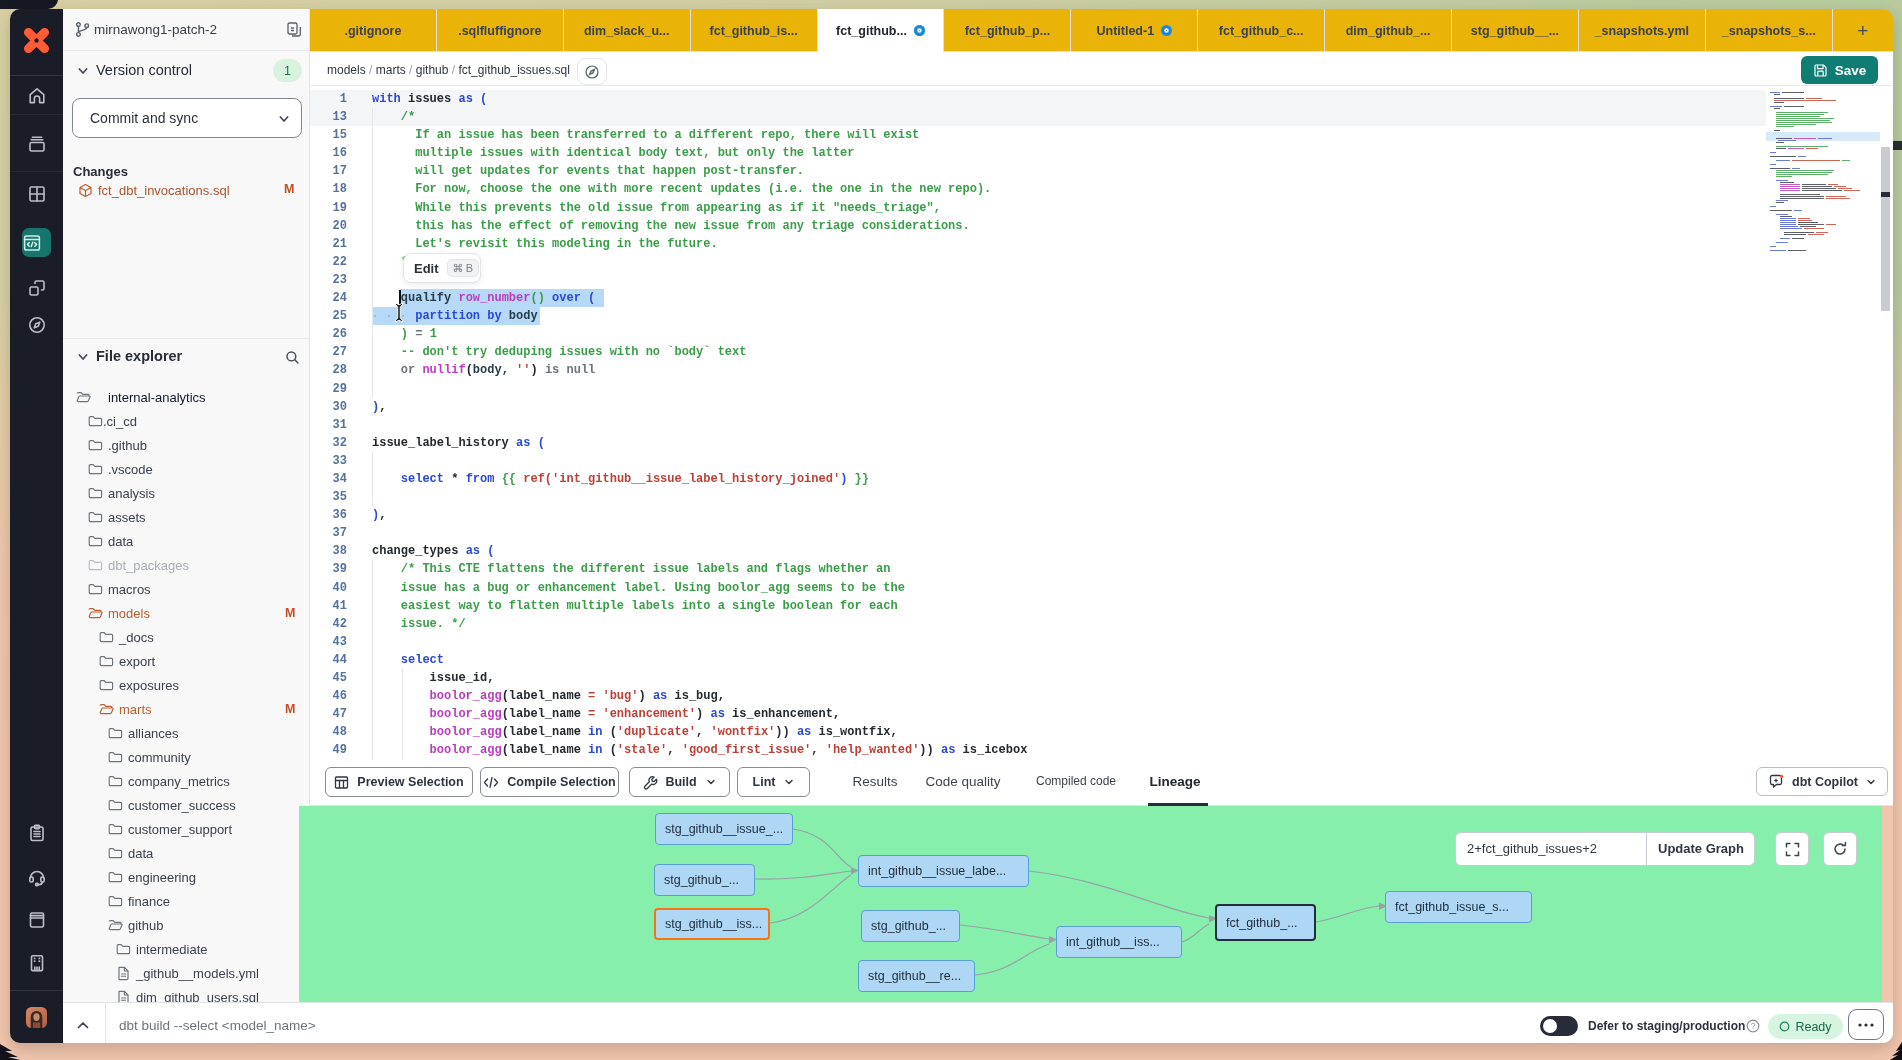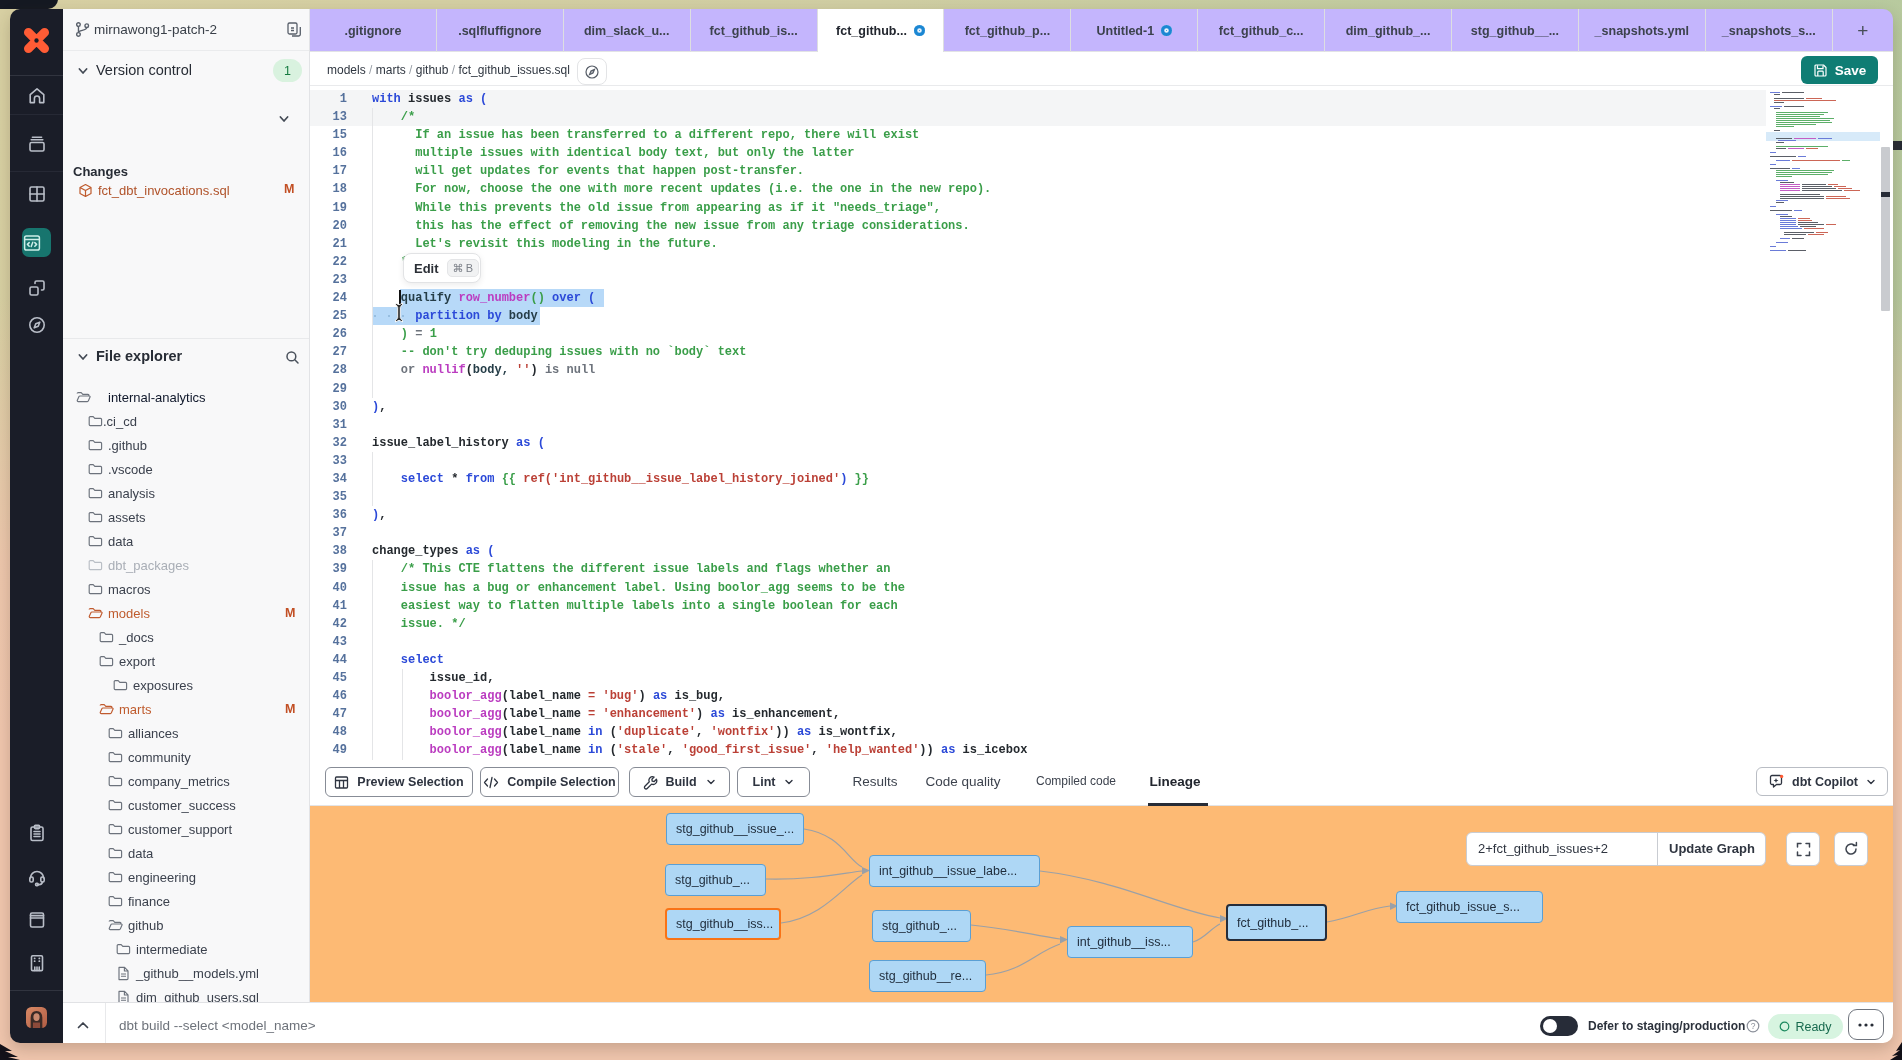--- a/index.html
+++ b/index.html
@@ -288,7 +288,7 @@
       <span style="margin-left:5px;color:#3b414d">dim_github_users.sql</span>
     </div>
 </div>
-<div class="abs" style="left:310px;top:9px;width:1583px;height:43px;background:#c4b5fd;border-radius:0 10px 0 0;display:flex;border-bottom:1px solid #e2e3e5;box-sizing:border-box">
+<div class="abs" style="left:310px;top:9px;width:1583px;height:43px;background:#eab308;border-radius:0 10px 0 0;display:flex;border-bottom:1px solid #e2e3e5;box-sizing:border-box">
 <div class="tab" style="width:126.9px;flex:none">.gitignore</div>
 <div class="tab" style="width:126.9px;flex:none">.sqlfluffignore</div>
 <div class="tab" style="width:126.9px;flex:none">dim_slack_u...</div>

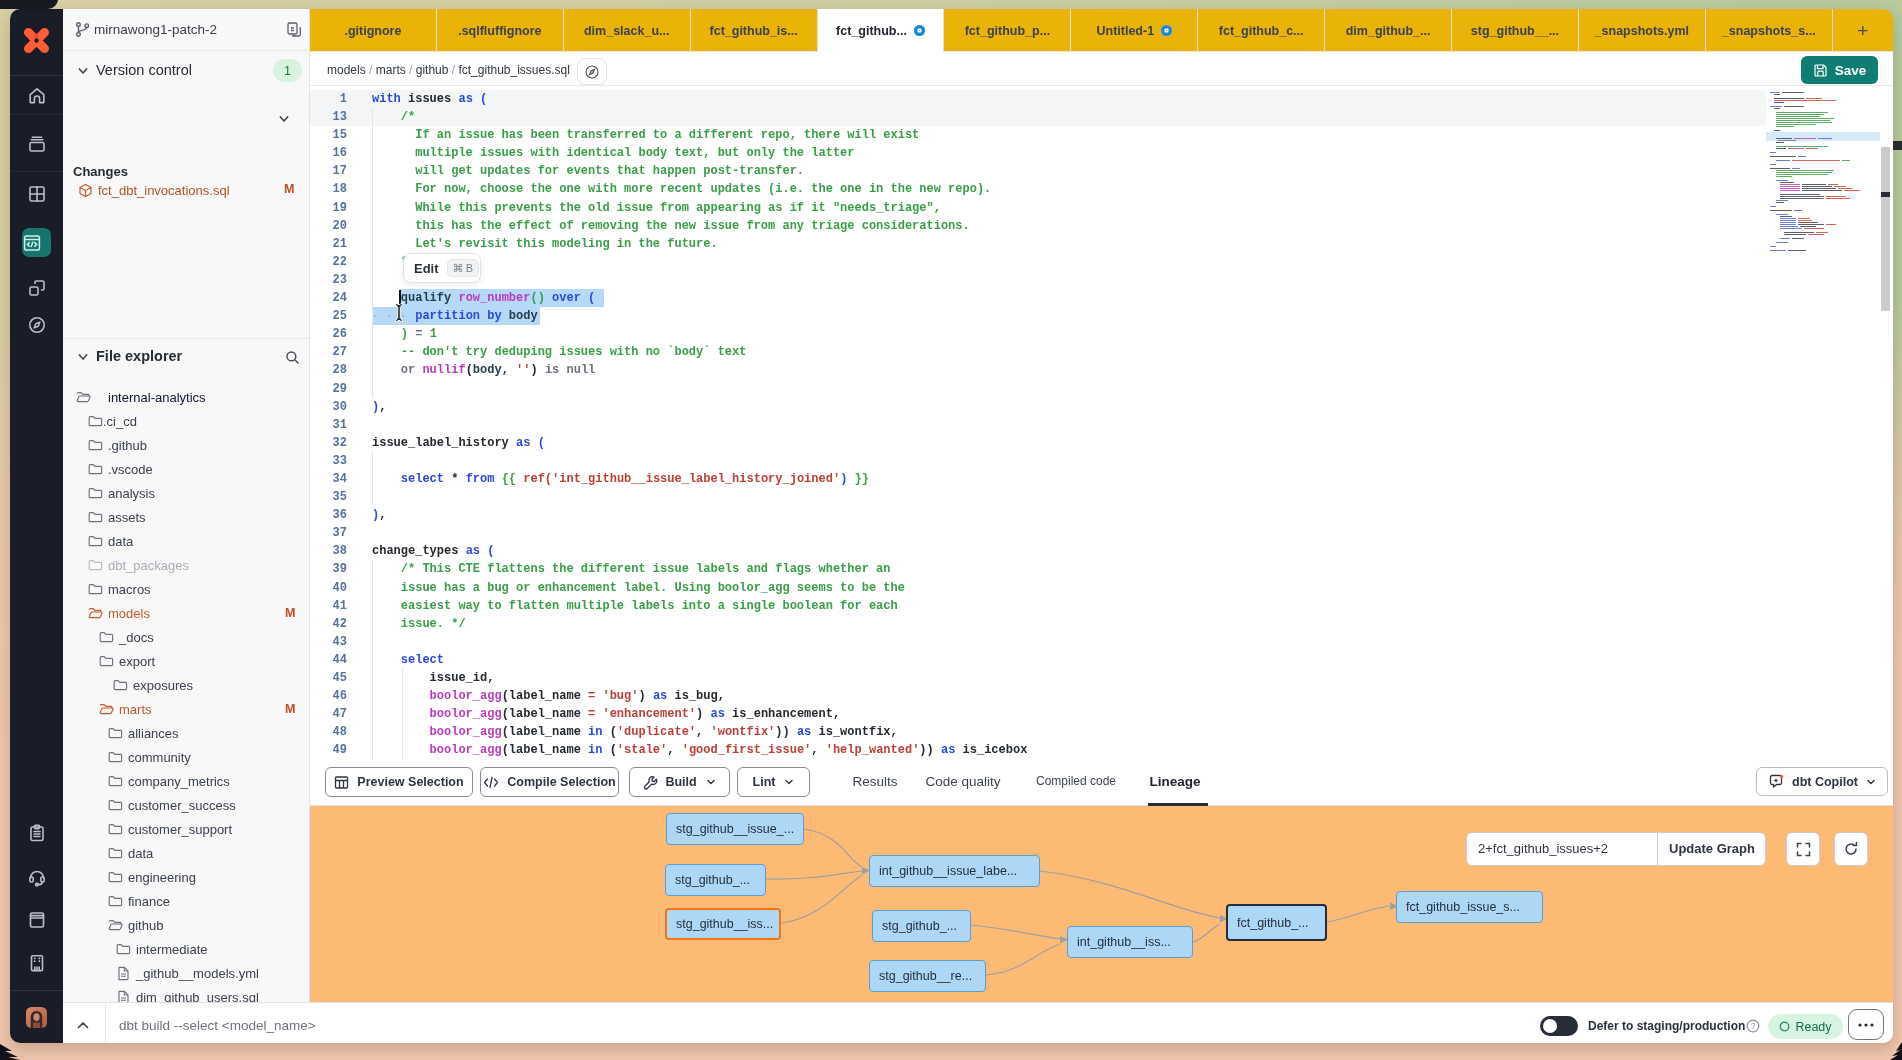--- a/index.html
+++ b/index.html
@@ -109,6 +109,7 @@
     </svg>
     <div class="abs" style="left:33px;top:53px;font-size:14.5px;font-weight:normal;color:#272c35">Version control</div>
     <div class="abs" style="left:210px;top:50px;width:29px;height:23px;background:#d9f2df;border-radius:12px;display:flex;align-items:center;justify-content:center;font-size:12.5px;color:#157a40">1</div>
+    <div class="abs" style="left:9px;top:89px;width:230px;height:40px;box-sizing:border-box;border:1px solid #80858e;border-radius:8px;background:#fff;display:flex;align-items:center;padding-left:17px;font-size:14px;color:#2b3038">Commit and sync</div>
     <svg class="abs" style="left:215px;top:104px" width="12" height="12" viewBox="0 0 12 12">
       <path d="M2.4 4 L6 8 L9.6 4" fill="none" stroke="#434a55" stroke-width="1.7" stroke-linecap="round" stroke-linejoin="round"></path>
     </svg>

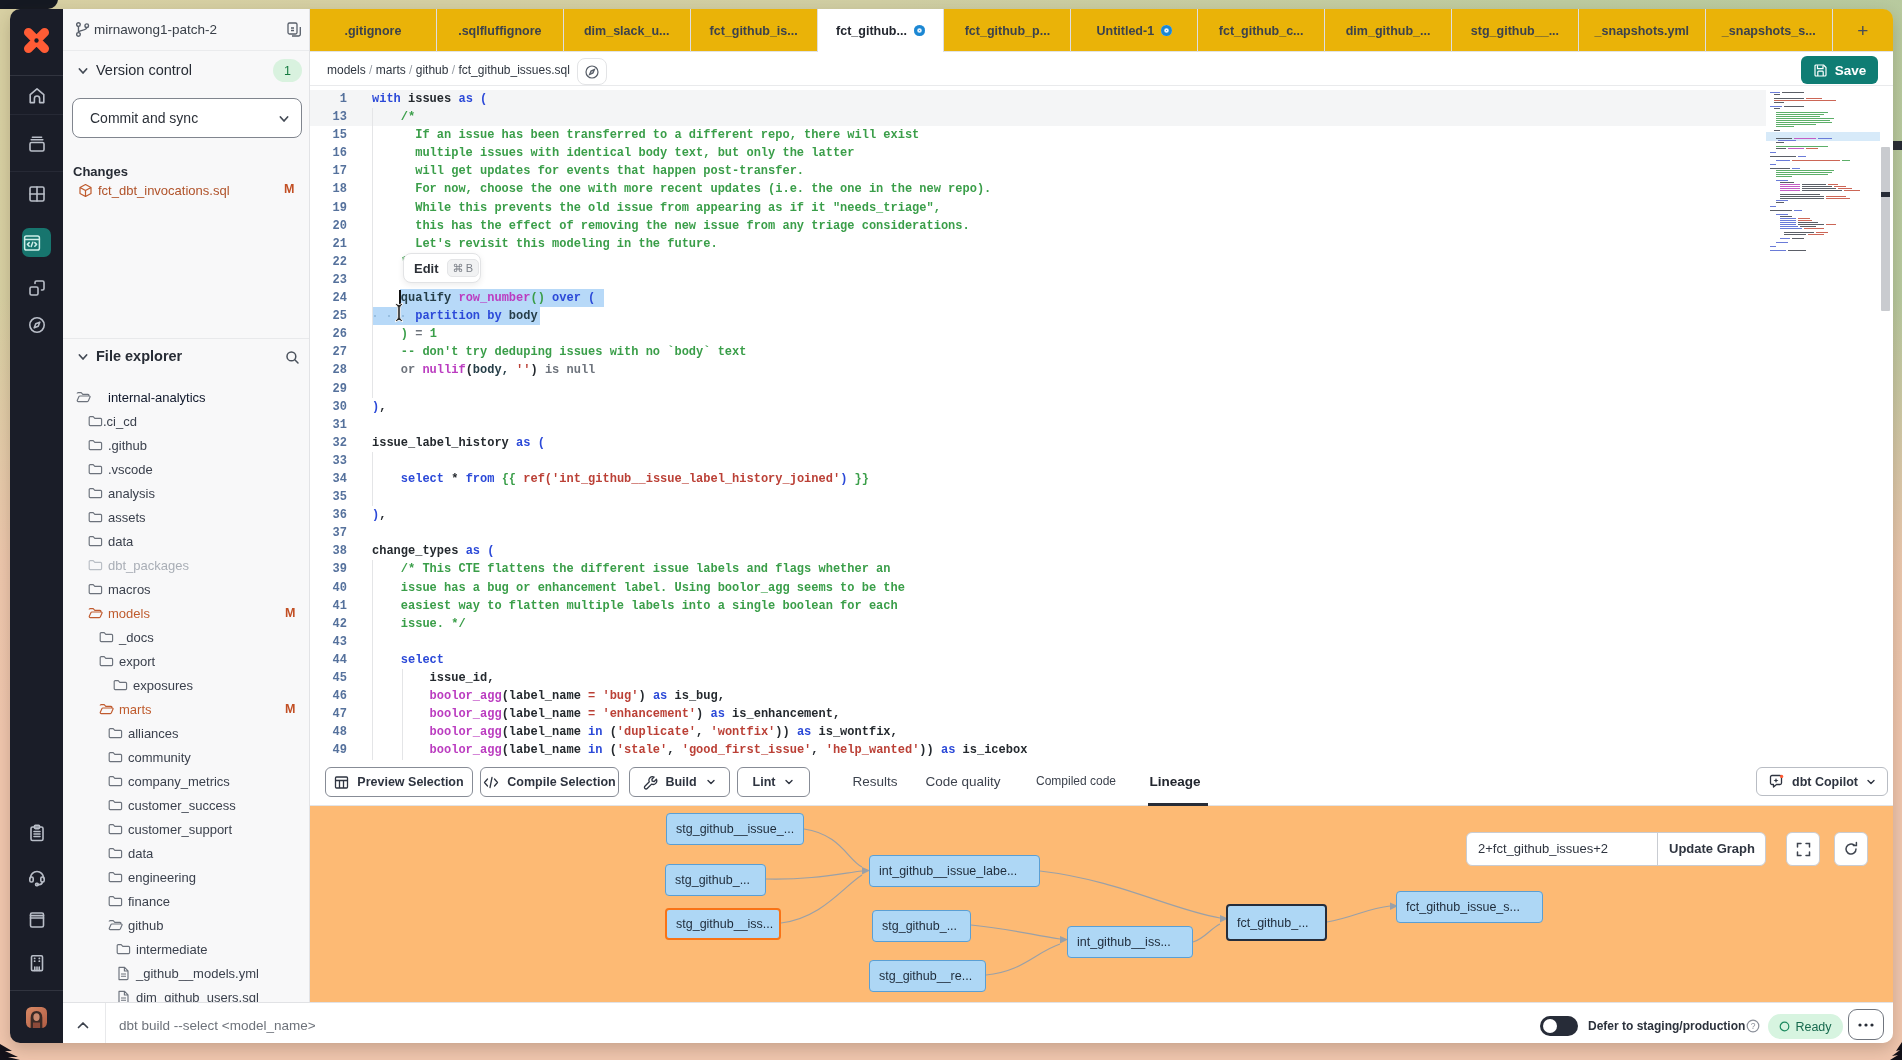--- a/index.html
+++ b/index.html
@@ -201,7 +201,7 @@
       </svg>
       <span style="margin-left:5px;color:#3b414d">export</span>
     </div>
-    <div class="trow" style="left:14px;top:664px;width:247px">
+    <div class="trow" style="left:0;top:664px;width:247px">
       <svg style="margin-left:36px" width="15" height="15" viewBox="0 0 15 15">
         <path d="M1.2 3.6 a1 1 0 0 1 1 -1 H5.2 L6.8 4.4 H12.6 a1 1 0 0 1 1 1 V10.6 a1 1 0 0 1 -1 1 H2.2 a1 1 0 0 1 -1 -1 Z" fill="none" stroke="#6c727c" stroke-width="1.15" stroke-linejoin="round"></path>
       </svg>

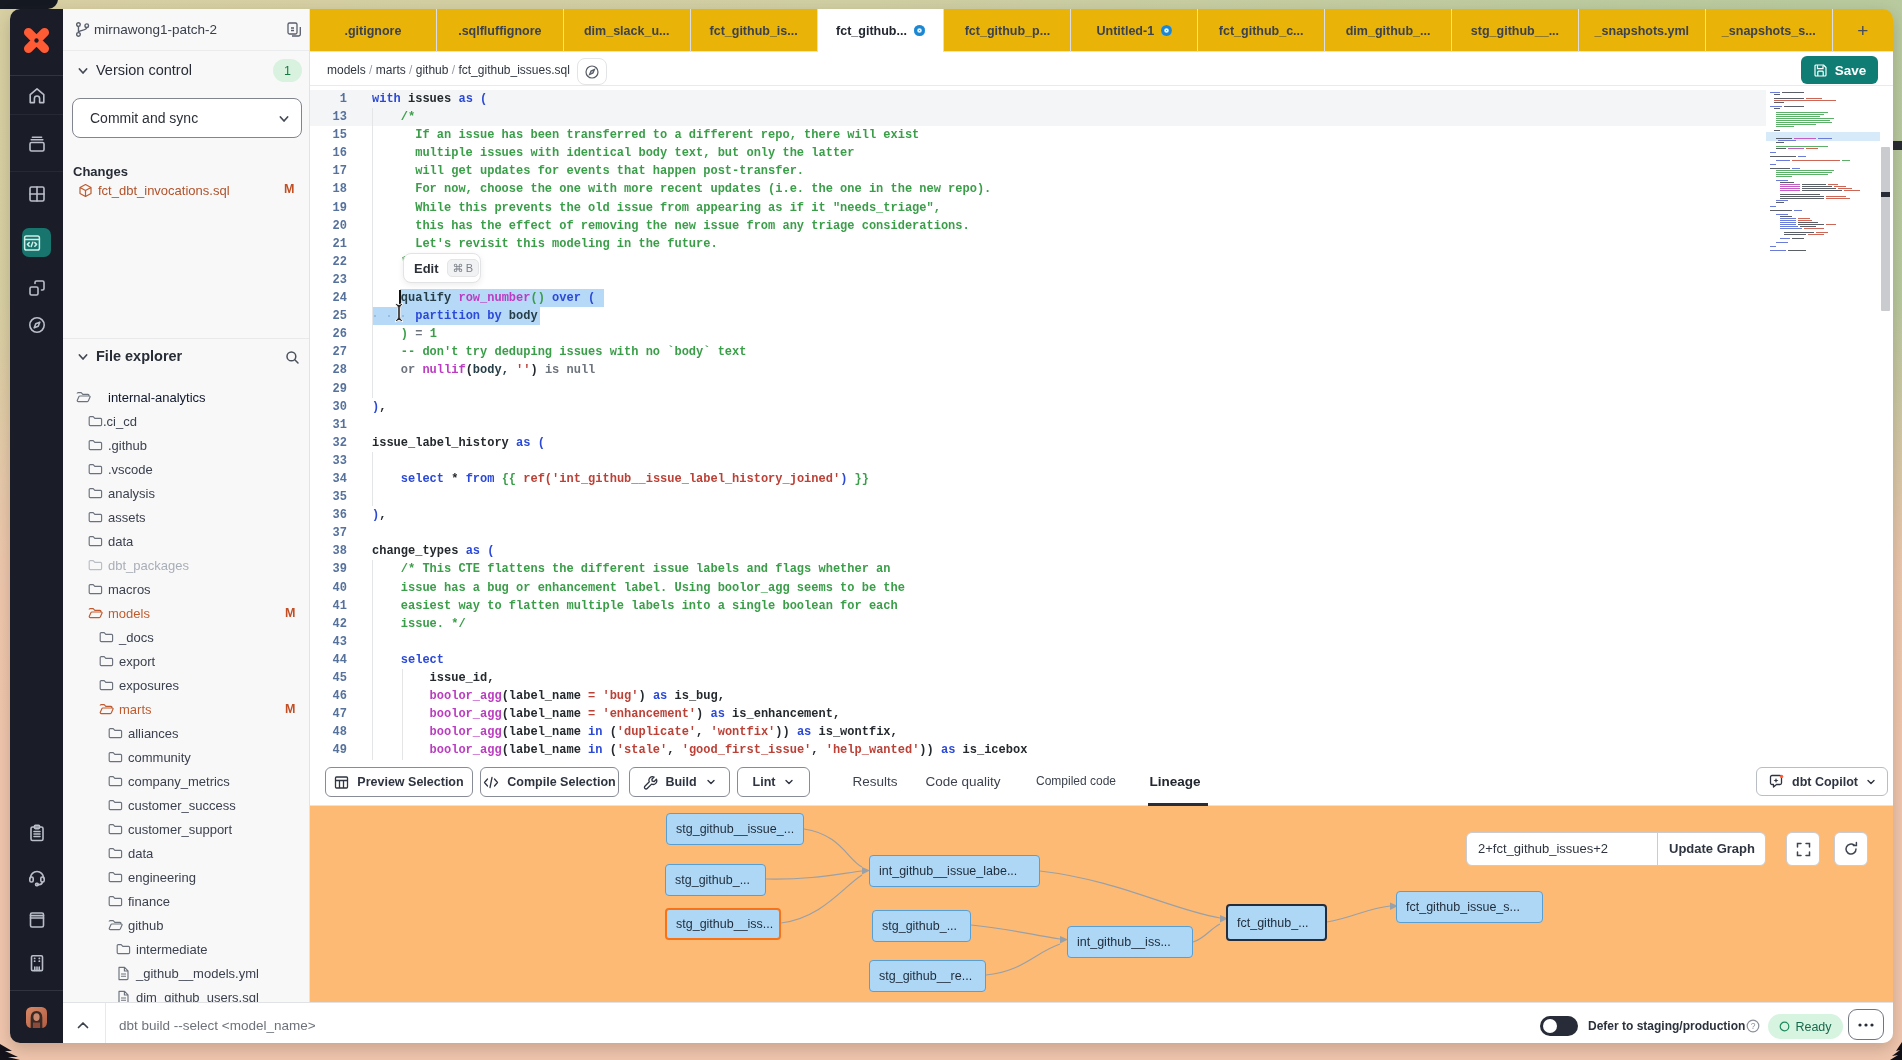--- a/index.html
+++ b/index.html
@@ -544,7 +544,7 @@
         <path d="M2 3.5 L5 6.5 L8 3.5" fill="none" stroke="#2e3440" stroke-width="1.4" stroke-linecap="round" stroke-linejoin="round"></path>
       </svg></div>
 </div>
-<div class="abs" style="left:310px;top:806px;width:1583px;height:196px;background:#fdba74;overflow:hidden">
+<div class="abs" style="left:299px;top:806px;width:1583px;height:196px;background:#86efac;overflow:hidden">
 <svg class="abs" style="left:0;top:0" width="1583" height="196" viewBox="0 0 1583 196">
 <g fill="none" stroke="#9aa0a7" stroke-width="1.2">
 <path d="M494,23 C530,28 538,54 552,61"></path>

